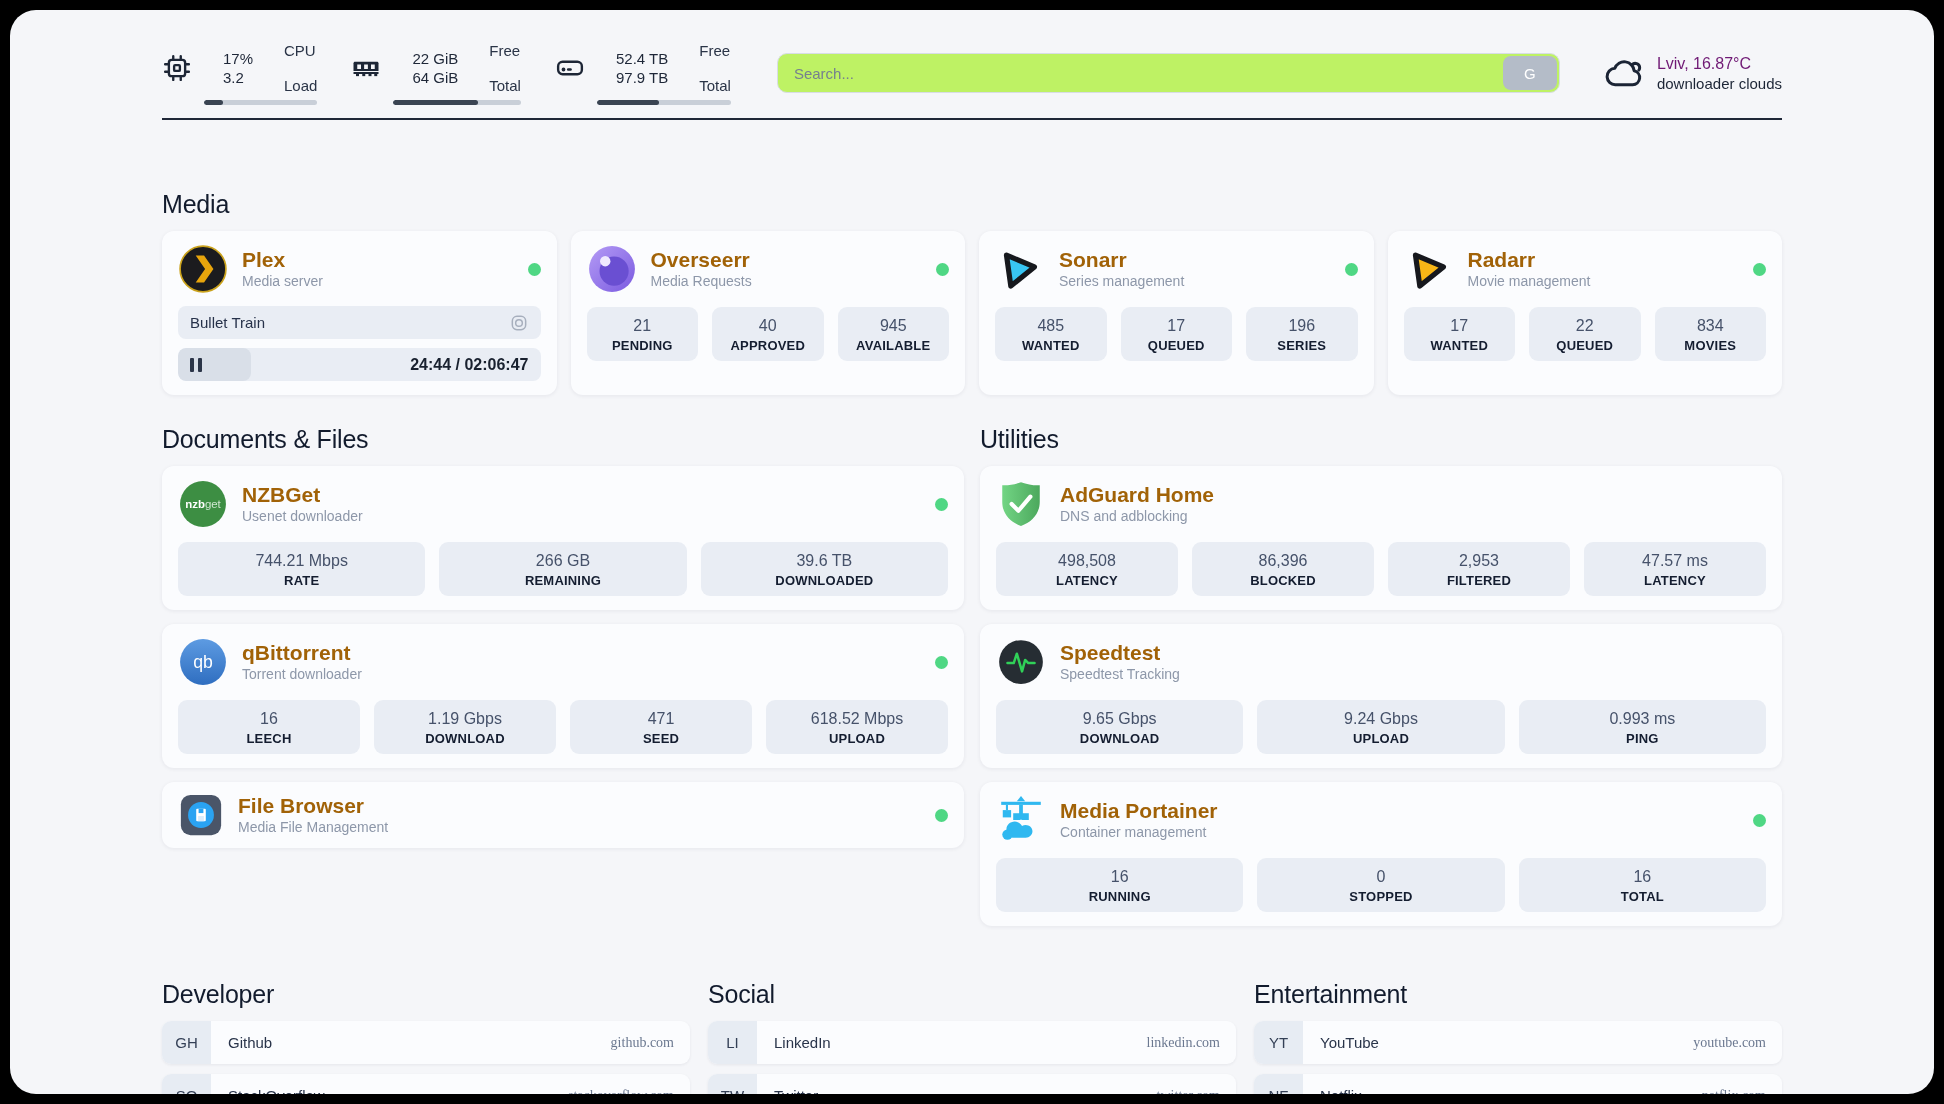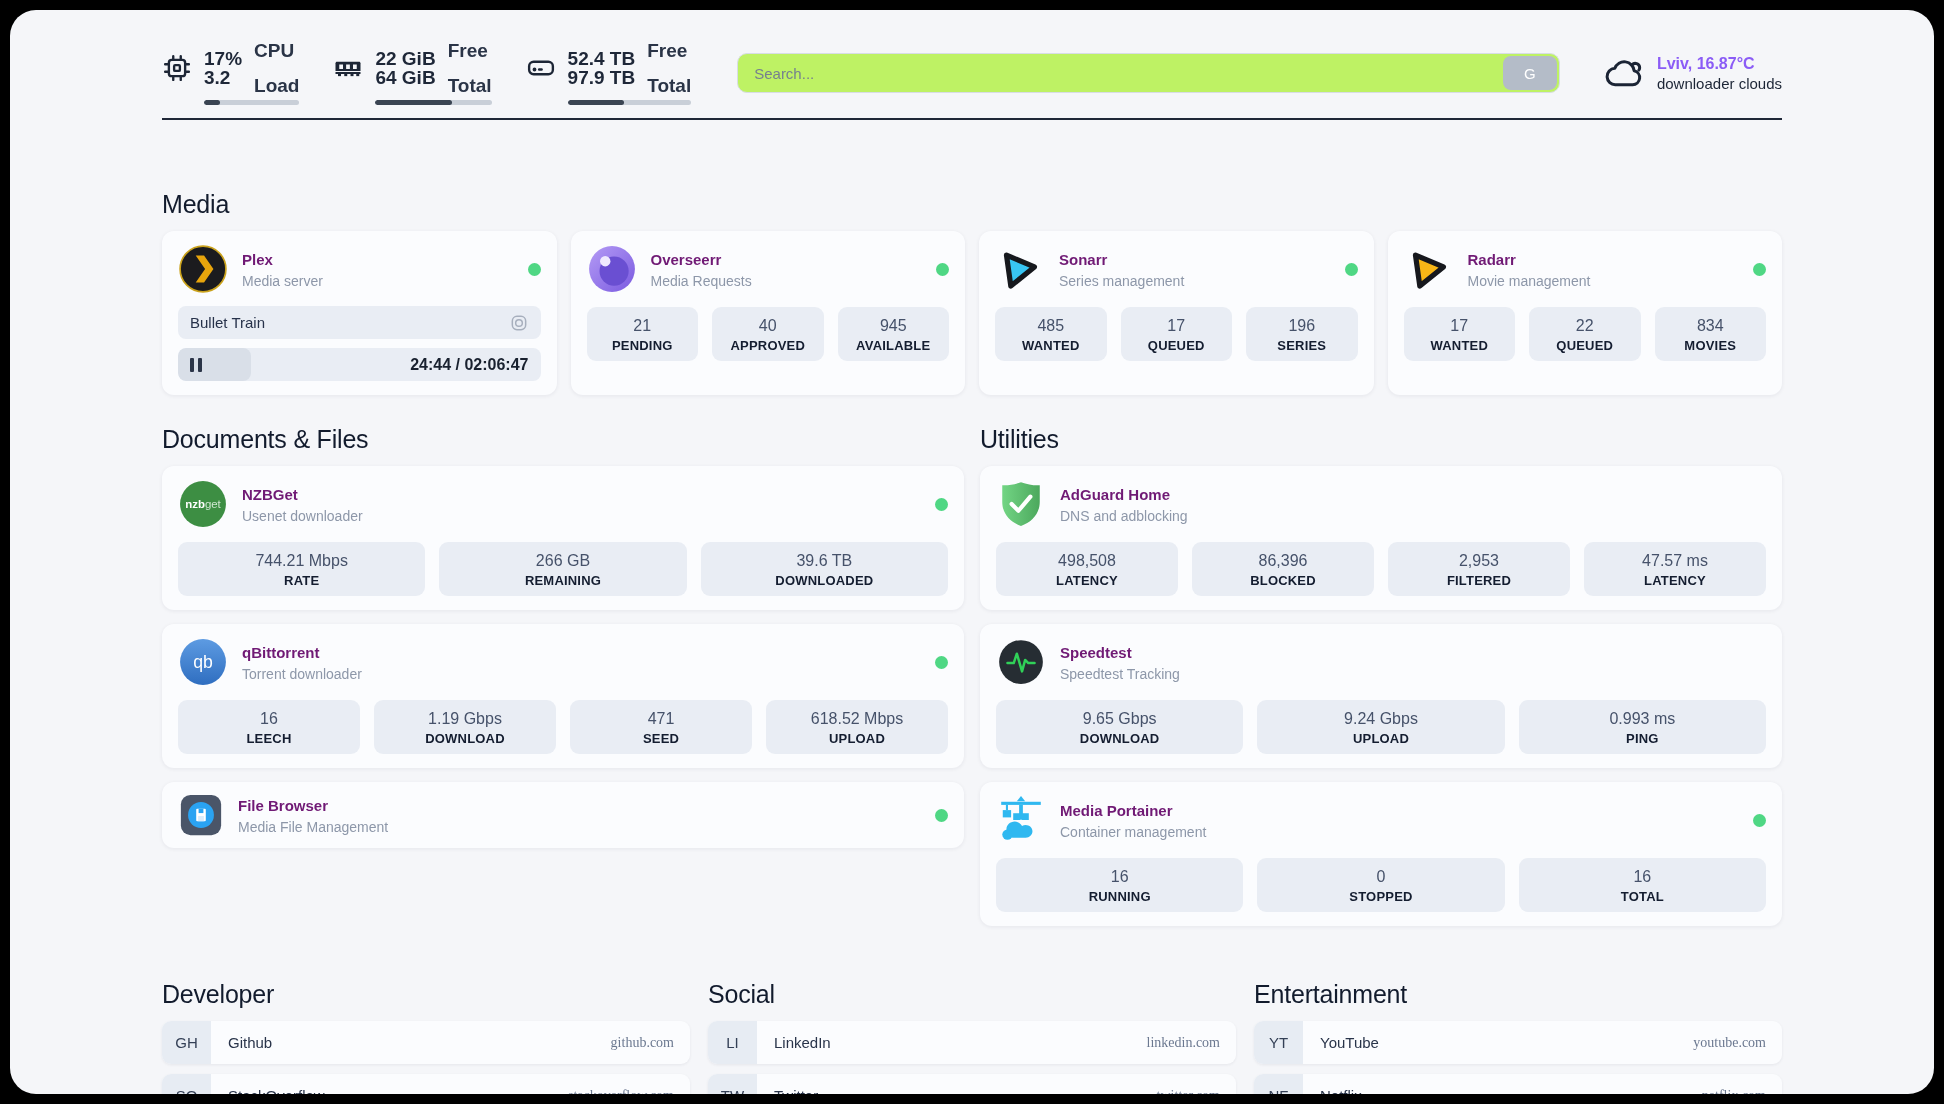--- a/index.html
+++ b/index.html
@@ -13,7 +13,7 @@
   .sys-widget { display:grid; grid-template-columns:auto auto auto; grid-template-rows:auto auto; column-gap:12px; align-items:center; }
   .sys-icon { grid-row:1; width:30px; height:30px; color:#1d2636; }
   .sys-icon svg { width:100%; height:100%; }
-  .sys-col { display:flex; flex-direction:column; font-size:19px; line-height:19px; color:#1e2738; font-weight:700; }
+  .sys-col { display:flex; flex-direction:column; font-size:15px; line-height:19px; color:#1e2738; font-weight:400;margin-left:19px; }
   .sys-col.labels { color:#2a3447;gap:16px; }
   .sys-bar { grid-column:2 / span 2; height:5px; border-radius:3px; background:#c9cfd8; margin-top:5px; position:relative; overflow:hidden; }
   .sys-bar-fill { position:absolute; left:0; top:0; bottom:0; background:#3a4452; border-radius:3px; }

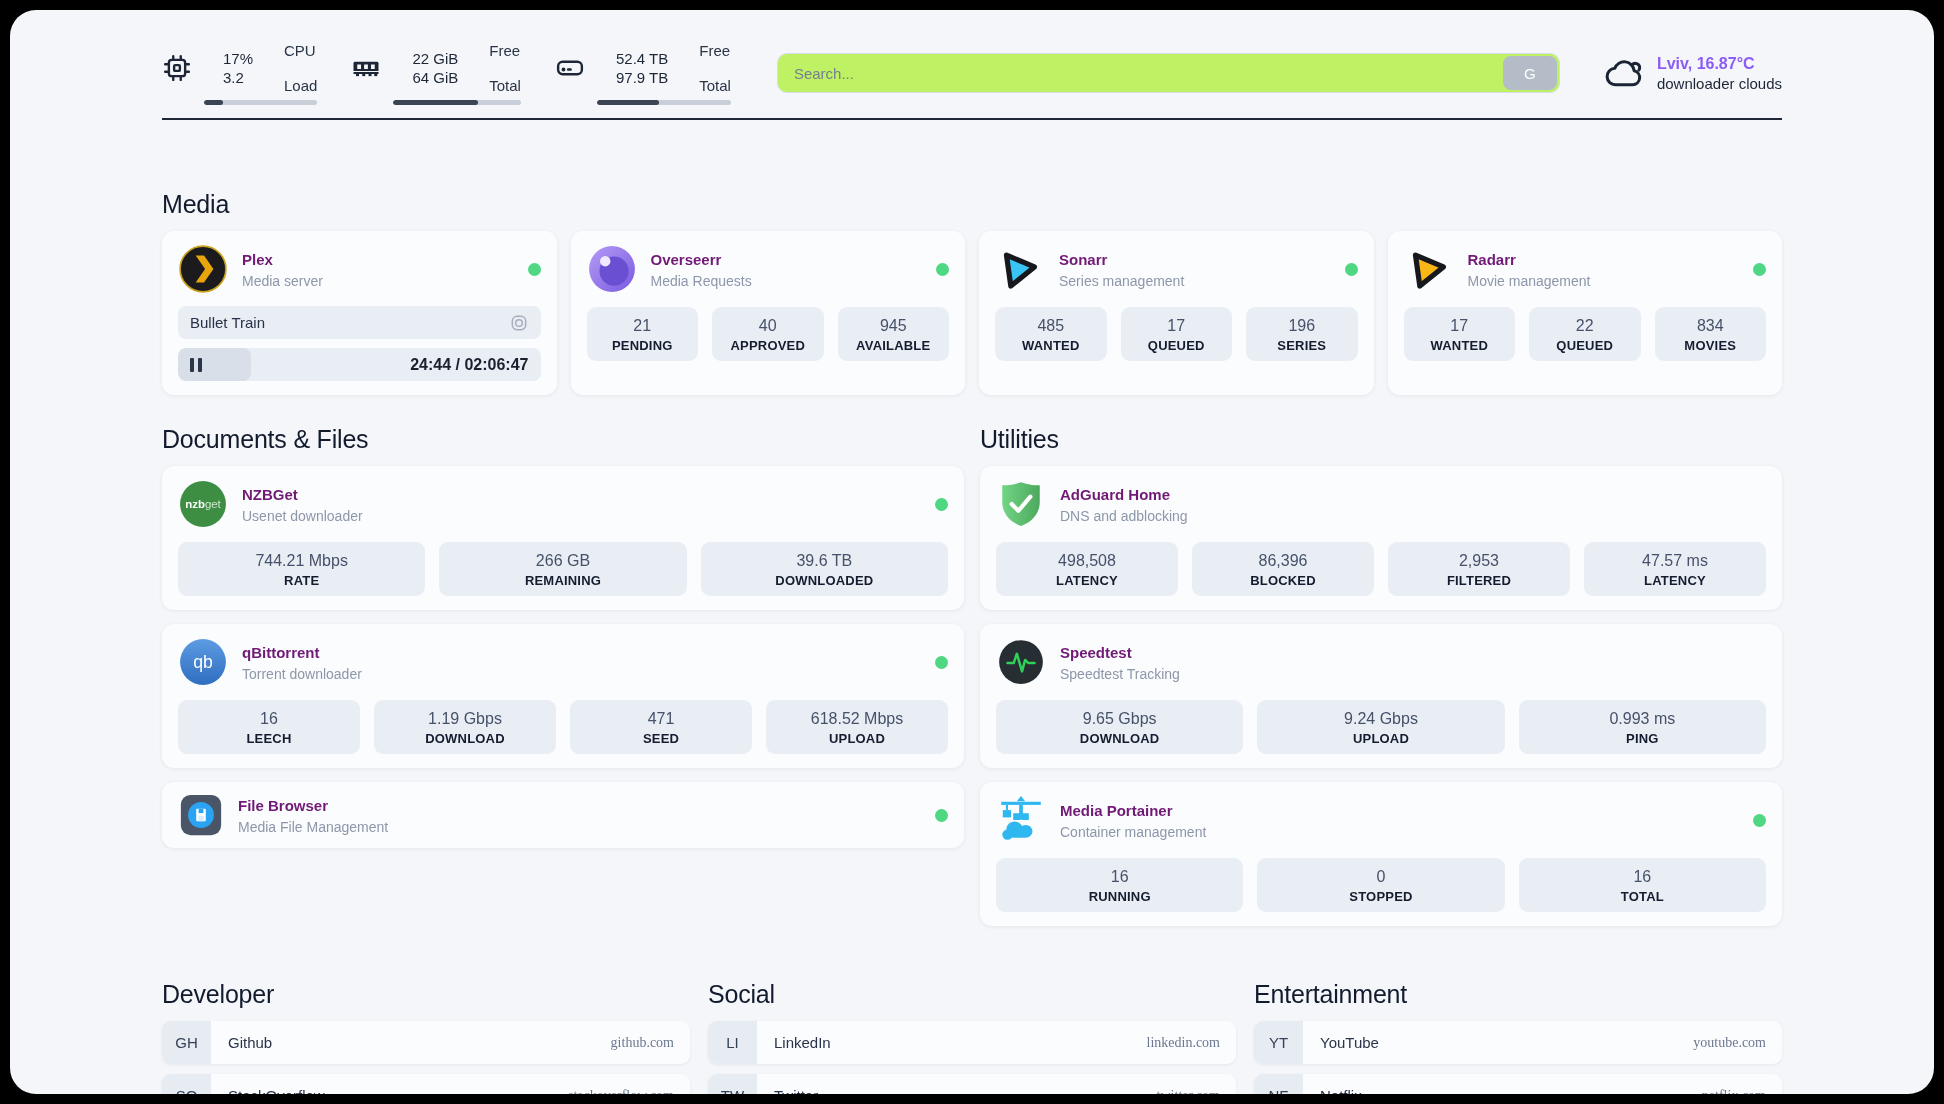--- a/index.html
+++ b/index.html
@@ -26,7 +26,7 @@
   .weather { display:flex; align-items:center; gap:13px; }
   .weather-icon { width:40px; height:40px; color:#1b2435; }
   .weather-icon svg { width:100%; height:100%; }
-  .weather-main { font-size:16px; font-weight:700; color:#8b5cf6; line-height:21px; }
+  .weather-main { font-size:16px; font-weight:400; color:#701a75; line-height:21px; }
   .weather-sub { font-size:15px; color:#1c2536; line-height:20px; }
 
   .divider { height:2px; background:#1f2838; margin-top:12px; }

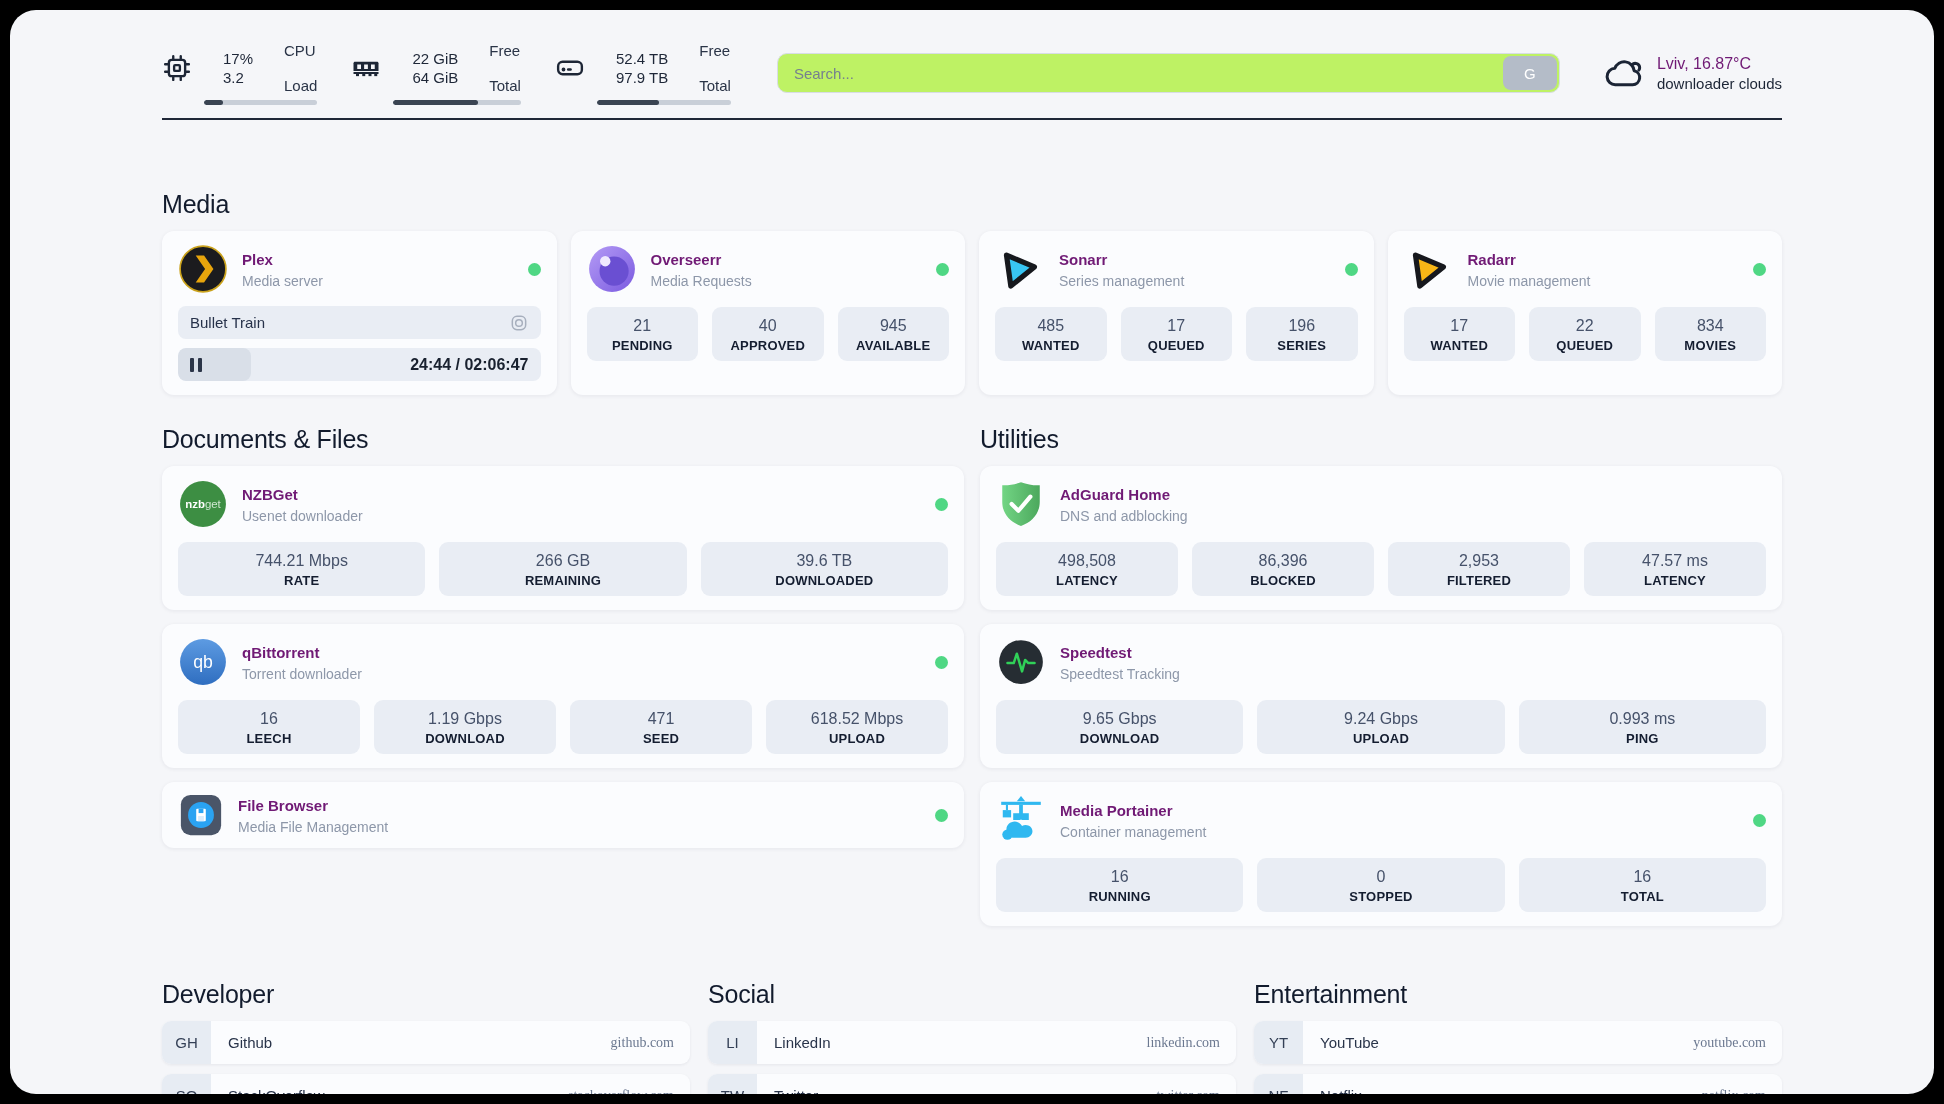--- a/index.html
+++ b/index.html
@@ -43,7 +43,7 @@
   .card-head { display:flex; align-items:center; gap:14px; }
   .app-icon { width:50px; height:50px; flex:0 0 auto; }
   .app-icon svg { width:100%; height:100%; display:block; }
-  .app-name { font-size:15px; font-weight:600; color:#701a75; line-height:22px; }
+  .app-name { font-size:21px; font-weight:600; color:#a16207; line-height:22px; }
   .app-sub { font-size:14px; color:#8d97a9; line-height:18px; margin-top:1px; }
   .status-dot { width:13px; height:13px; border-radius:50%; background:#4fd784; margin-left:auto; flex:0 0 auto; }
   .stats-row { display:flex; gap:14px; margin-top:13px; }

